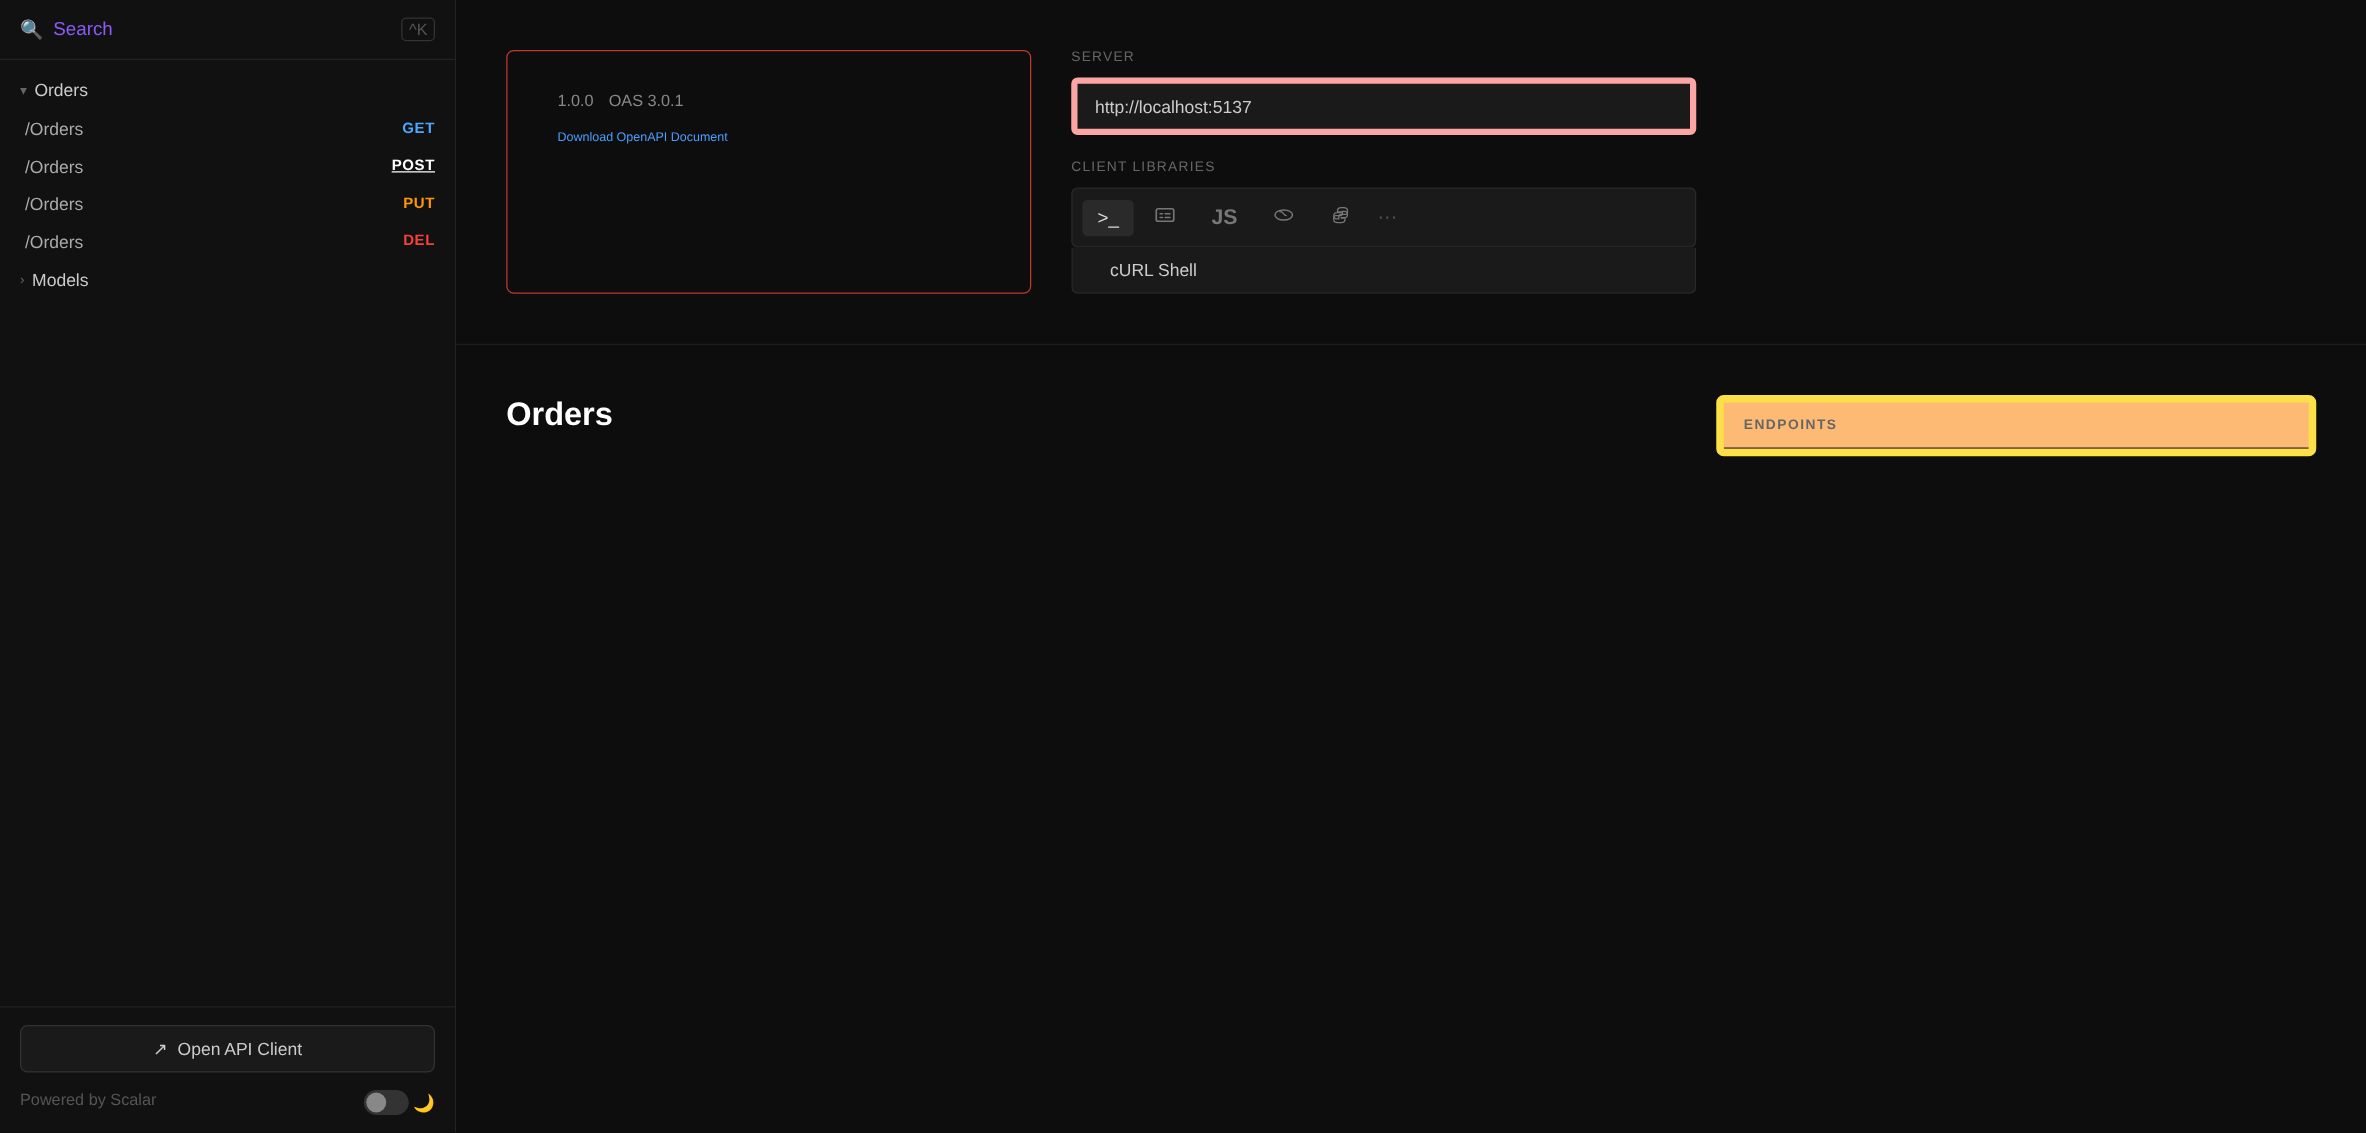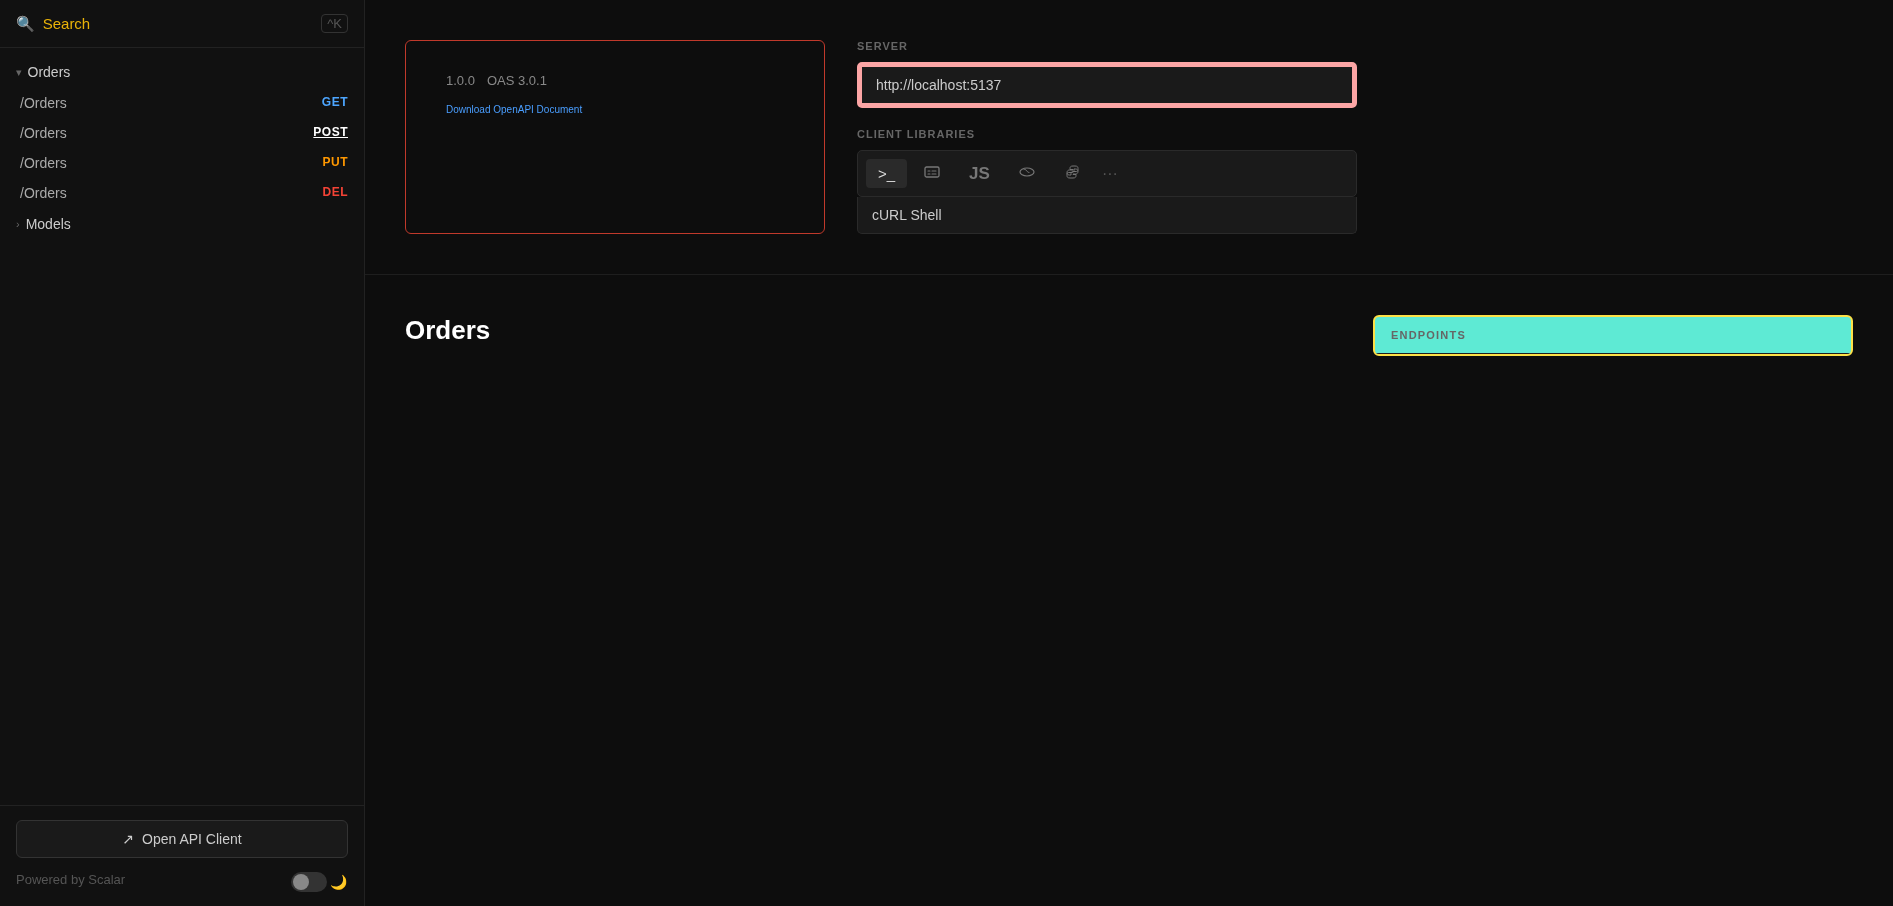--- a/index.html
+++ b/index.html
@@ -43,7 +43,7 @@
       color: #666;
     }
     .search-text {
-      color: #eab308;
+      color: #8b5cf6;
       font-size: 15px;
     }
     .search-shortcut {

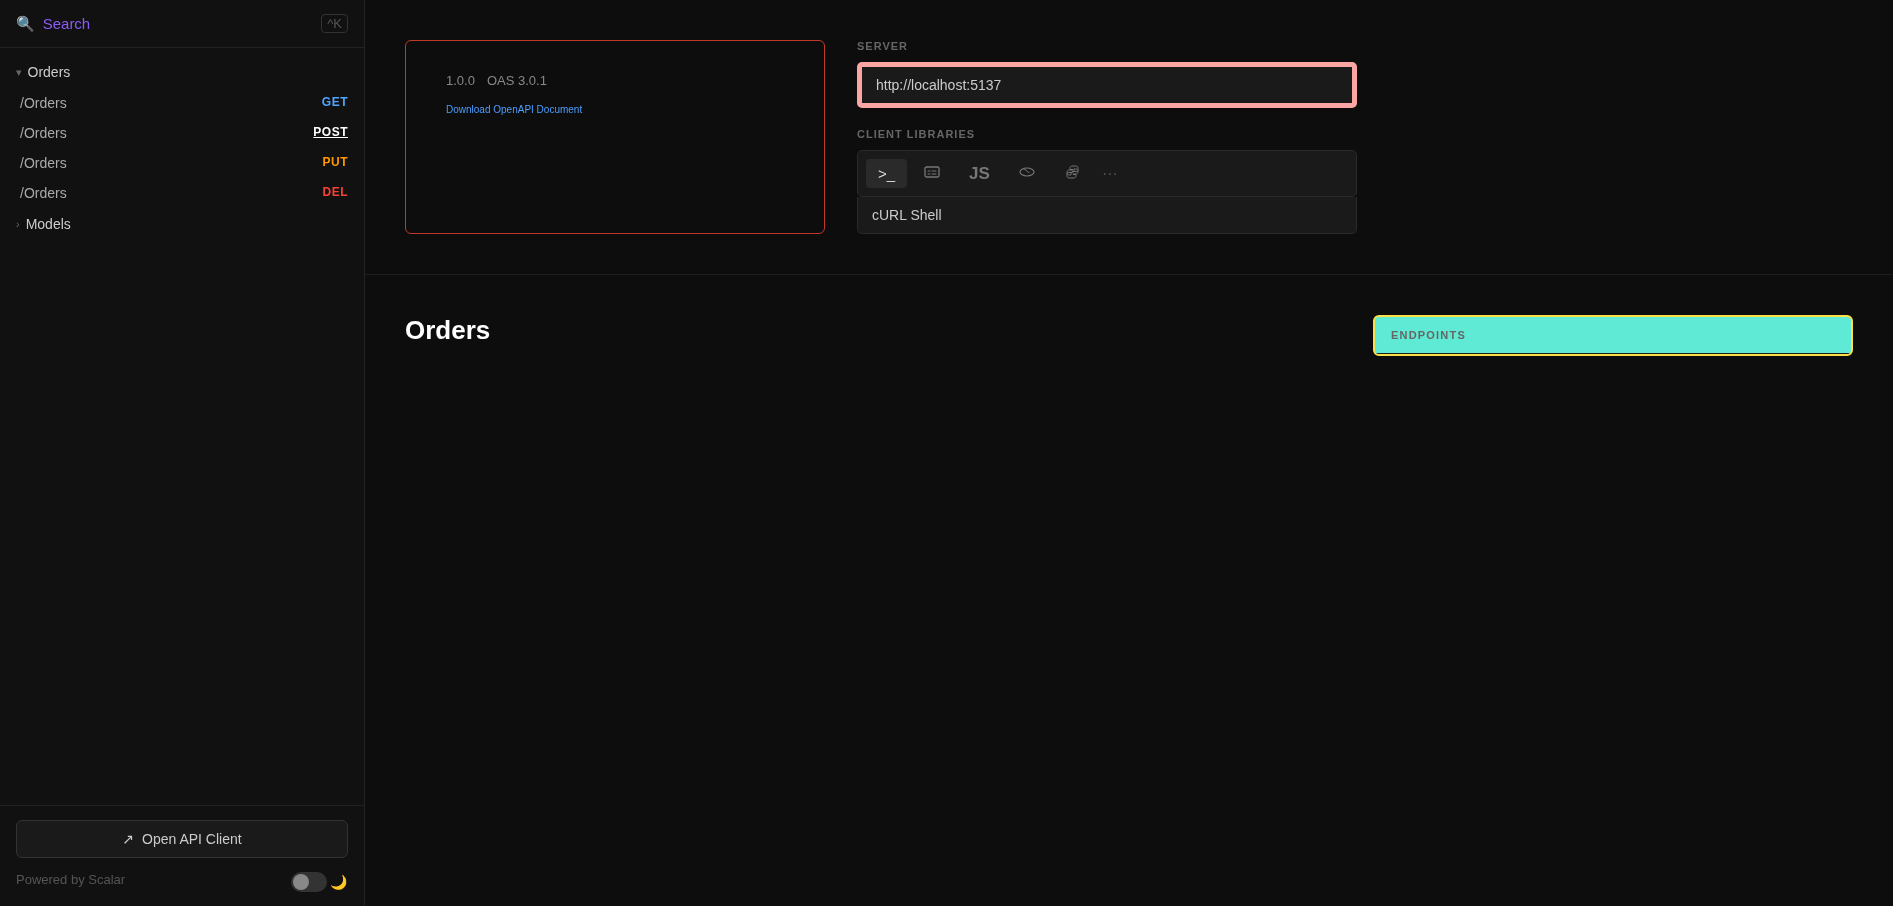--- a/index.html
+++ b/index.html
@@ -206,7 +206,7 @@
     .panel-label {
       color: #666;
       font-size: 11px;
-      font-weight: 700;
+      font-weight: 400;
       letter-spacing: 1px;
       text-transform: uppercase;
       margin-bottom: 10px;

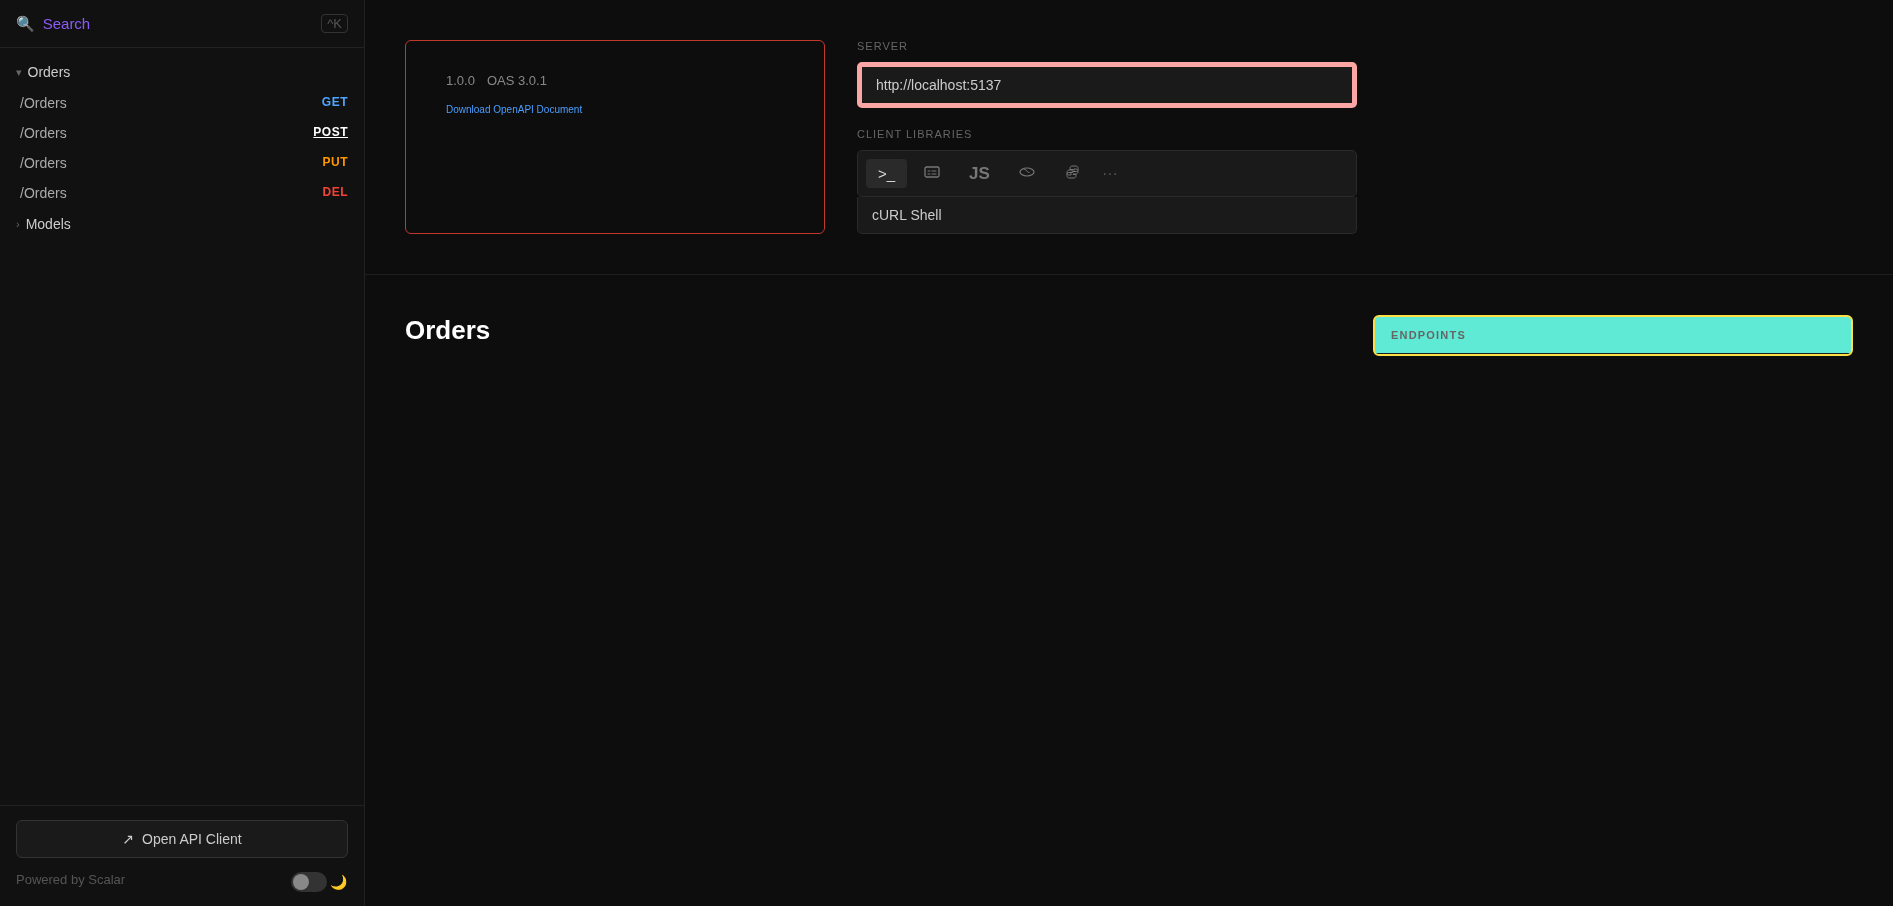--- a/index.html
+++ b/index.html
@@ -263,7 +263,7 @@
       border: 1px solid #2a2a2a;
       border-top: none;
       border-radius: 0 0 5px 5px;
-      padding: 10px 14px;
+      padding: 10px 30px;
       color: #ccc;
       font-size: 14px;
     }

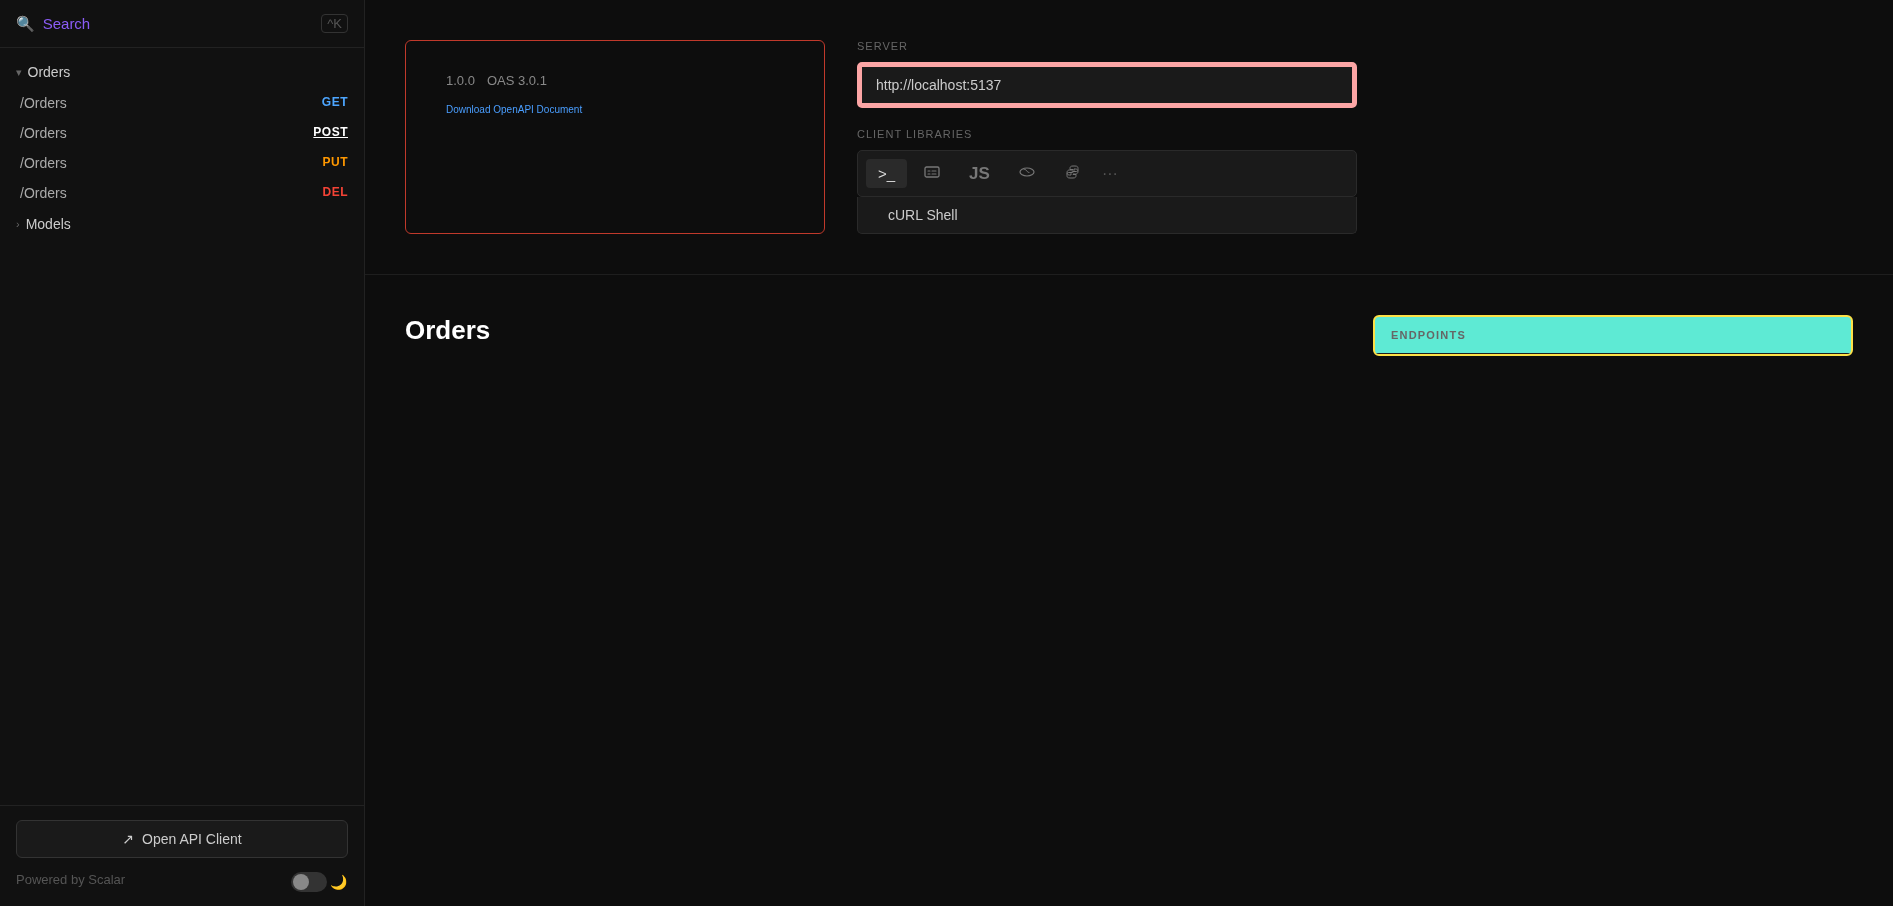--- a/index.html
+++ b/index.html
@@ -290,8 +290,8 @@
       min-width: 480px;
     }
     .endpoints-box {
-      background: #5eead4;
-      border: 2px solid #fde047;
+      background: #fdba74;
+      border: 6px solid #fde047;
       border-radius: 6px;
       overflow: hidden;
     }

